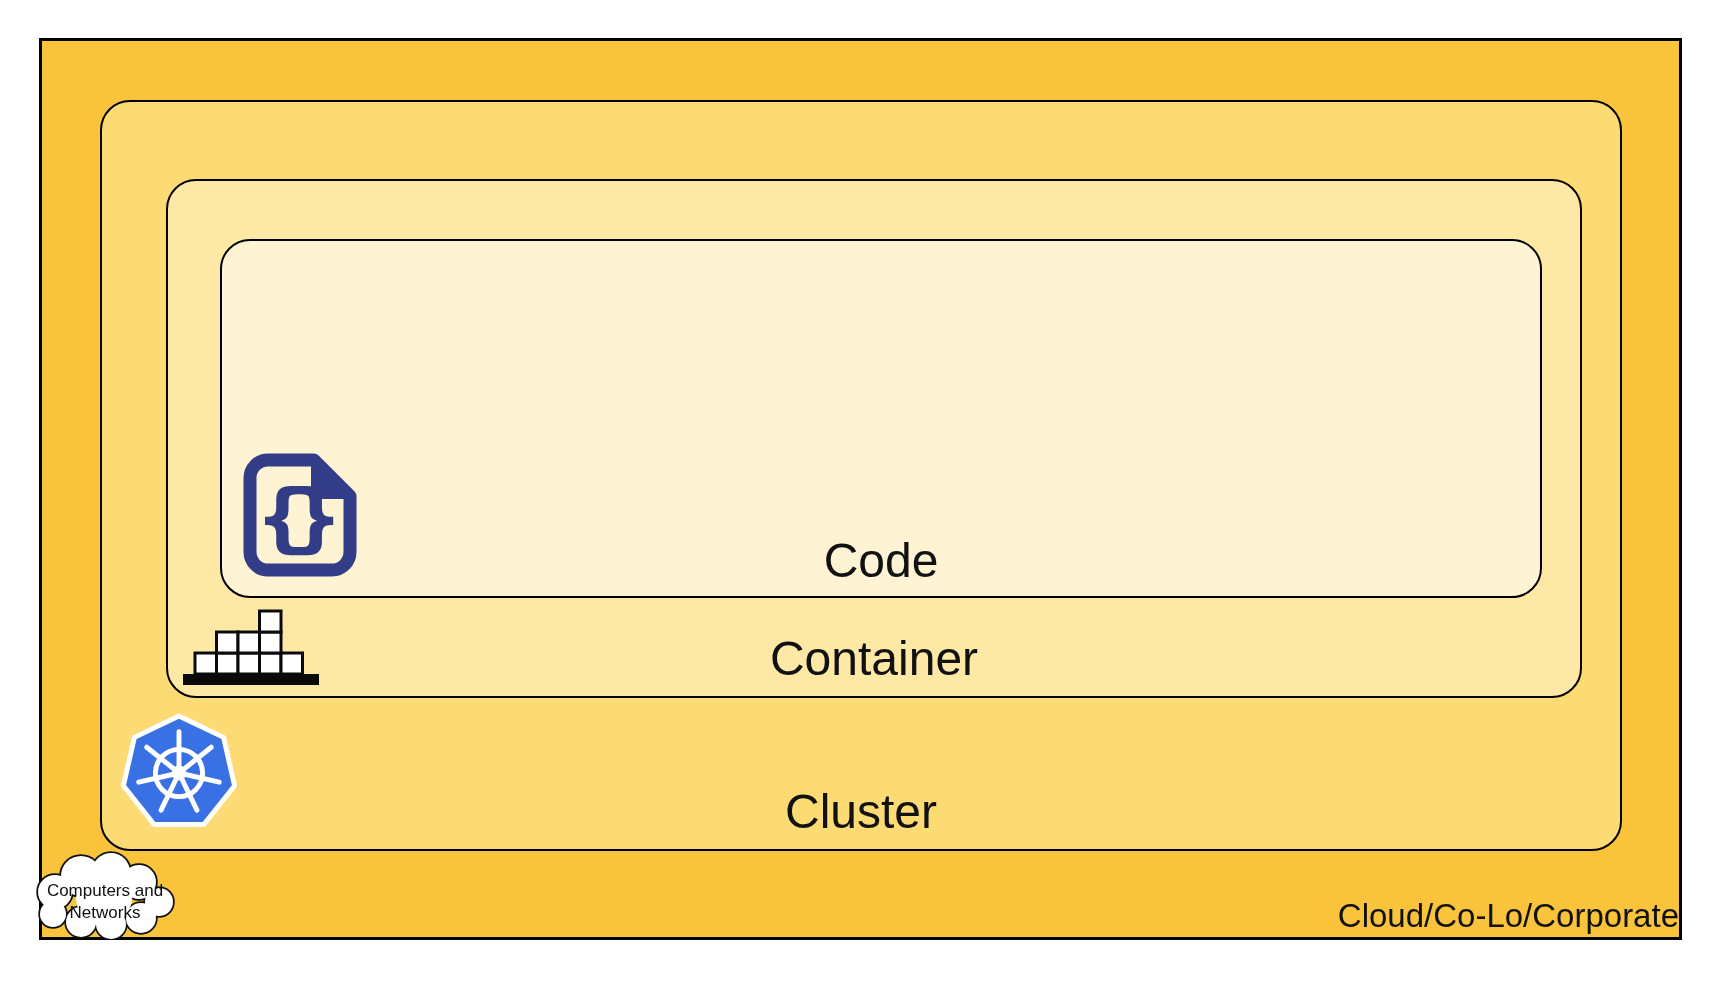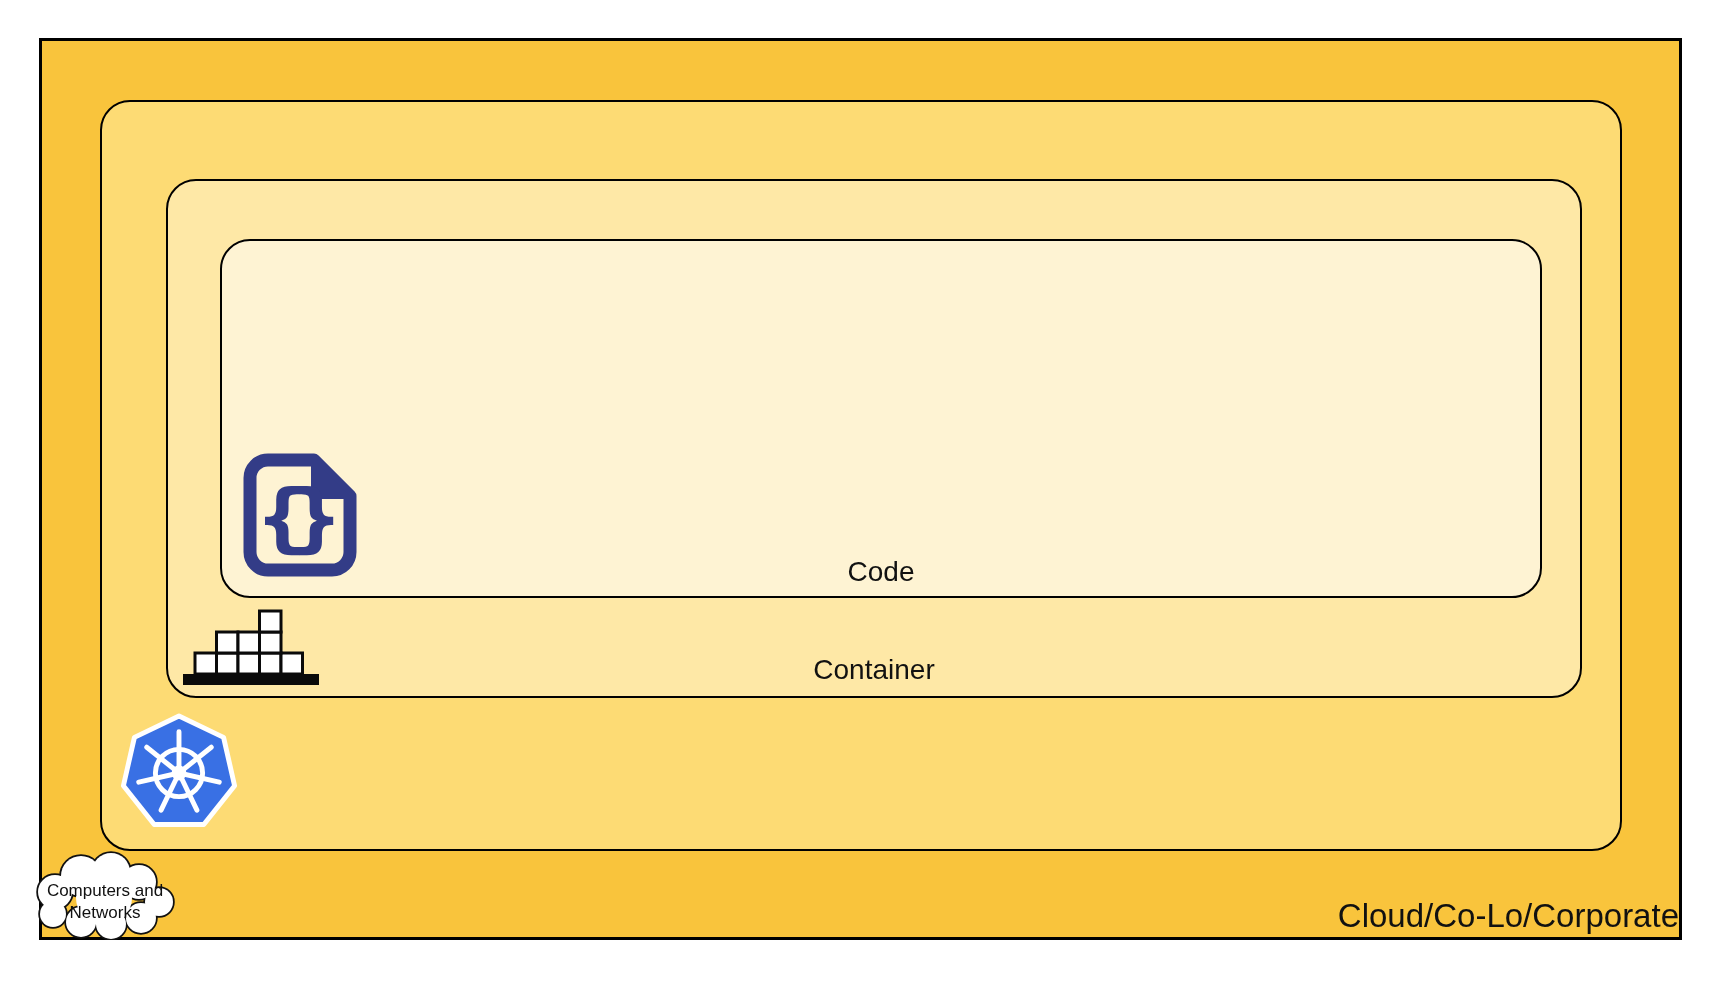--- a/index.html
+++ b/index.html
@@ -50,7 +50,7 @@
     left: 0; right: 0;
     text-align: center;
     color: #111;
-    font-size: 28px;
+    font-size: 48px;
     line-height: 1.15;
     white-space: nowrap;
   }

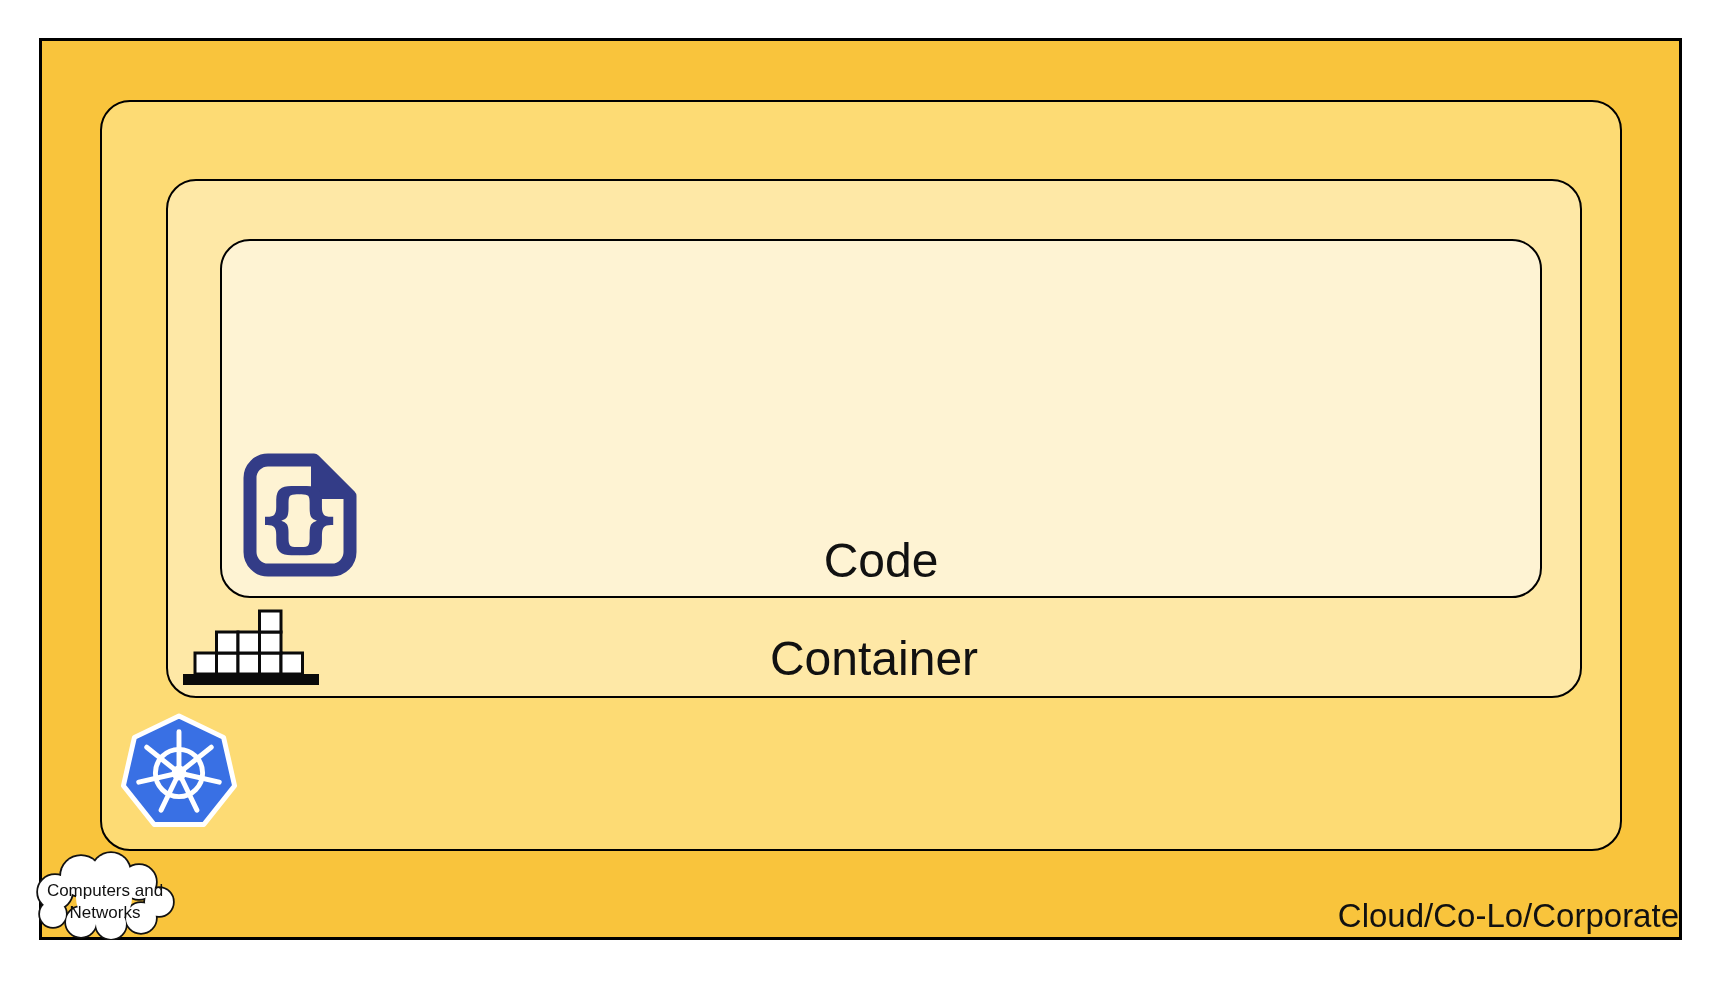--- a/index.html
+++ b/index.html
@@ -138,6 +138,7 @@
         <circle cx="60" cy="62" r="24" fill="none" stroke="#ffffff" stroke-width="5"></circle>
         <circle cx="60" cy="62" r="7.5" fill="#ffffff"></circle>
       </svg>
+      <div class="layer-label cluster-label">Cluster</div>
     </div>
 
     <div class="dc-label">

